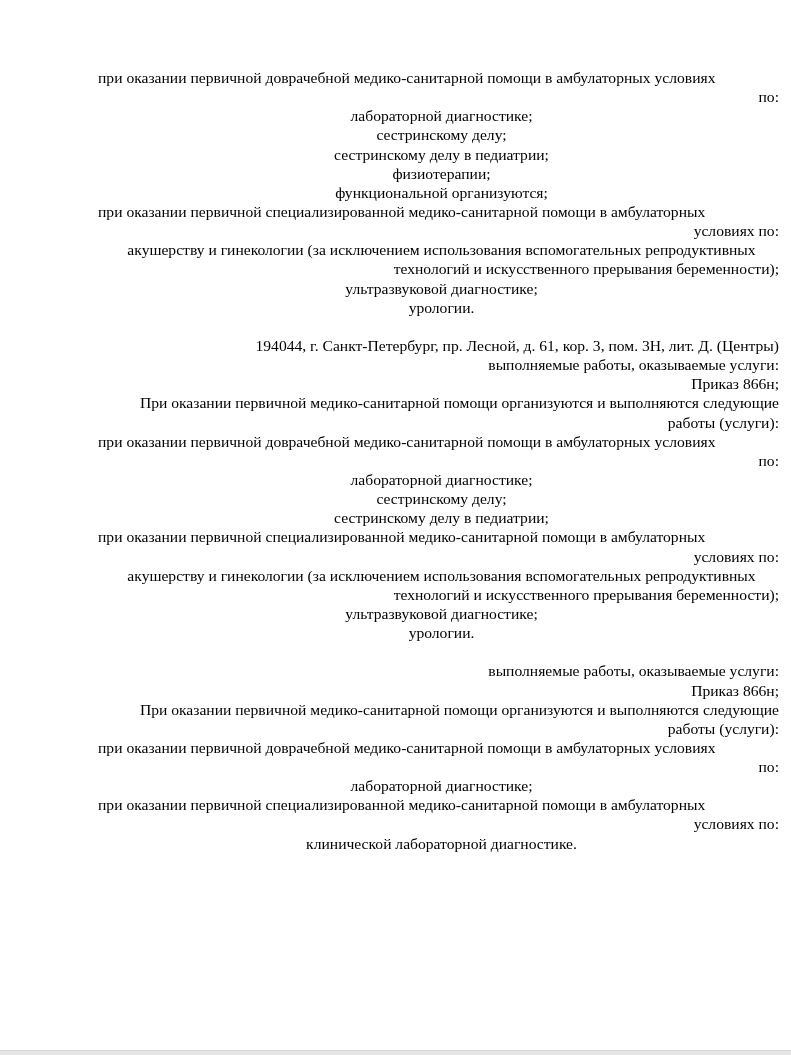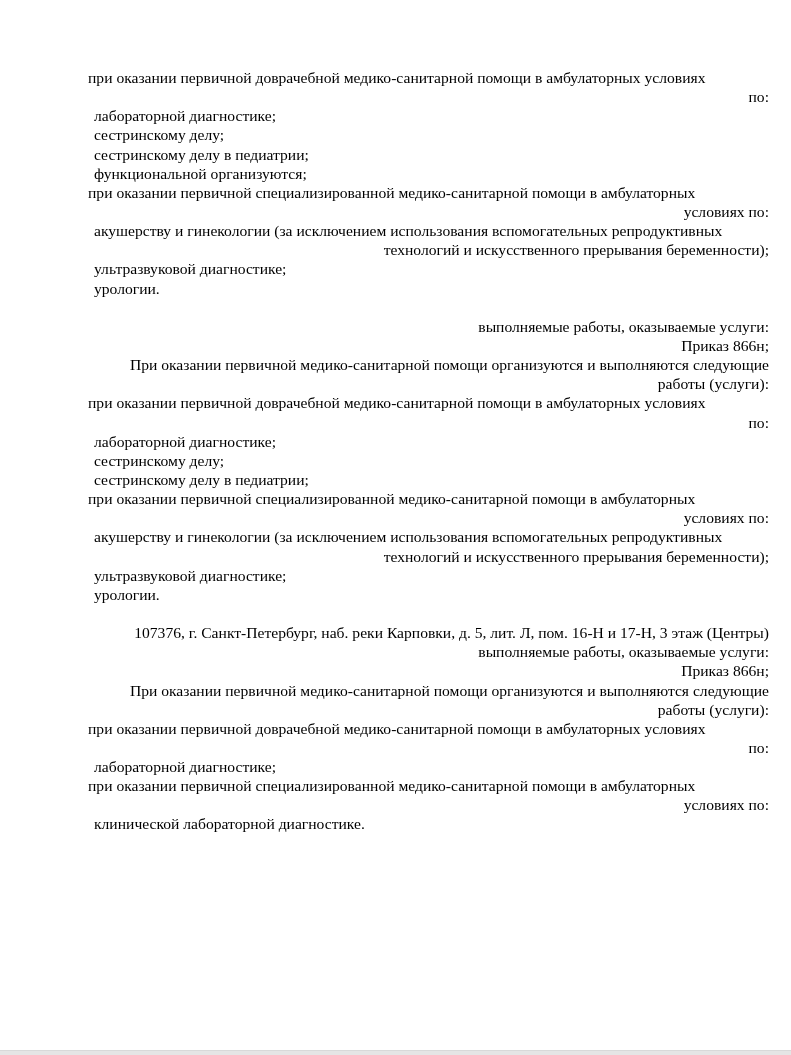--- a/index.html
+++ b/index.html
@@ -22,7 +22,7 @@
   .doc {
     position: absolute;
     top: 68px;
-    left: 79px;
+    left: 89px;
     width: 690px;
     white-space: nowrap;
   }

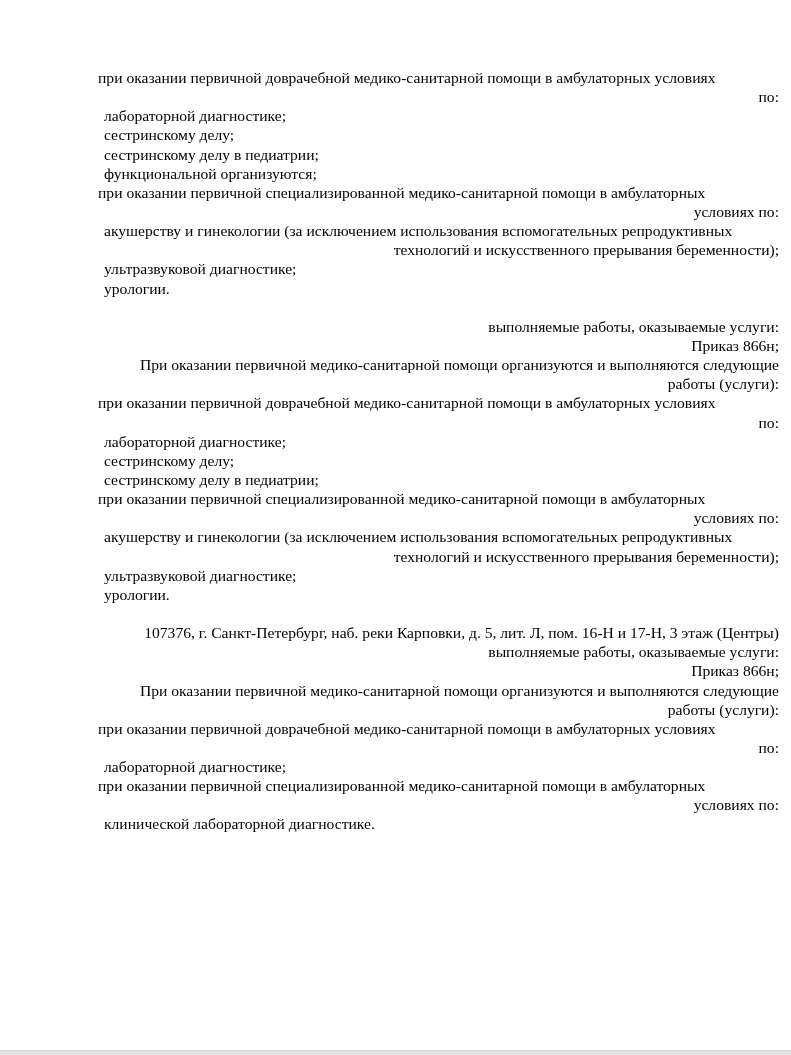--- a/index.html
+++ b/index.html
@@ -35,7 +35,7 @@
   }
   .indent-0 { padding-left: 0; text-align: right; }
   .indent-1 { padding-left: 9px; }
-  .indent-2 { padding-left: 15px; }
+  .indent-2 { padding-left: 15px; text-align: center; }
   .bottom-bar {
     position: absolute;
     left: 0;

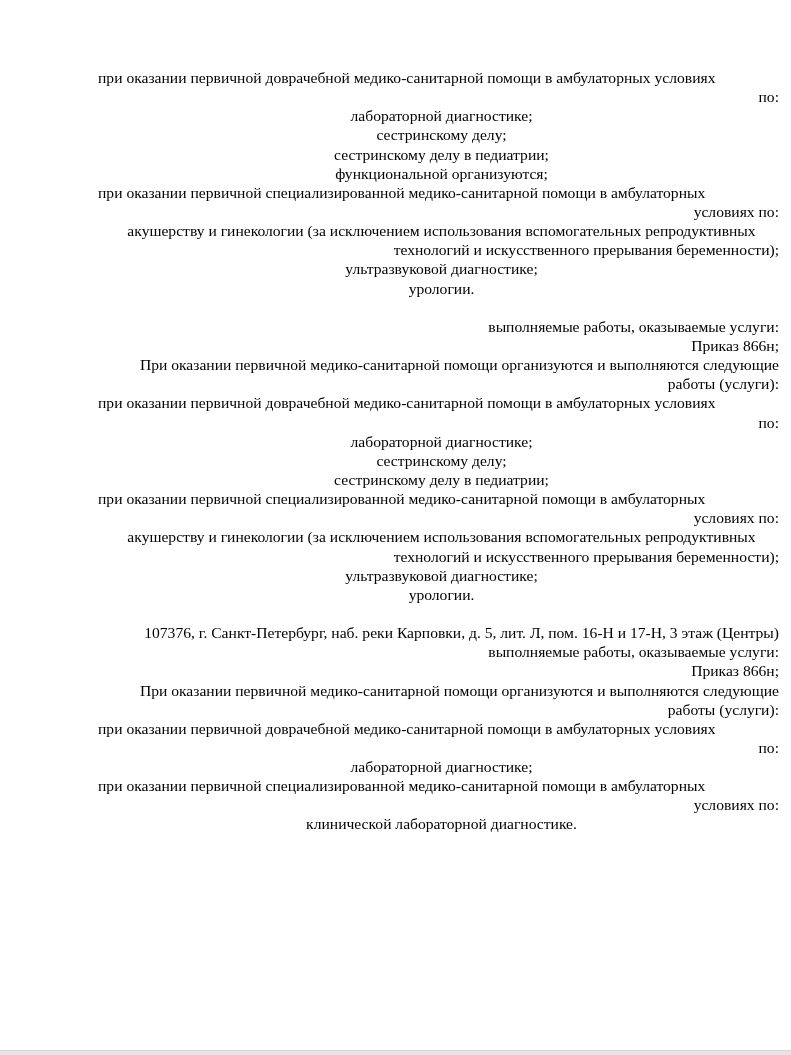--- a/index.html
+++ b/index.html
@@ -56,6 +56,7 @@
         <div class="line indent-2">лабораторной диагностике;</div>
         <div class="line indent-2">сестринскому делу;</div>
         <div class="line indent-2">сестринскому делу в педиатрии;</div>
+        <div class="line indent-2">физиотерапии;</div>
         <div class="line indent-2">функциональной организуются;</div>
         <div class="line indent-1">при оказании первичной специализированной медико-санитарной помощи в амбулаторных</div>
         <div class="line indent-0">условиях по:</div>

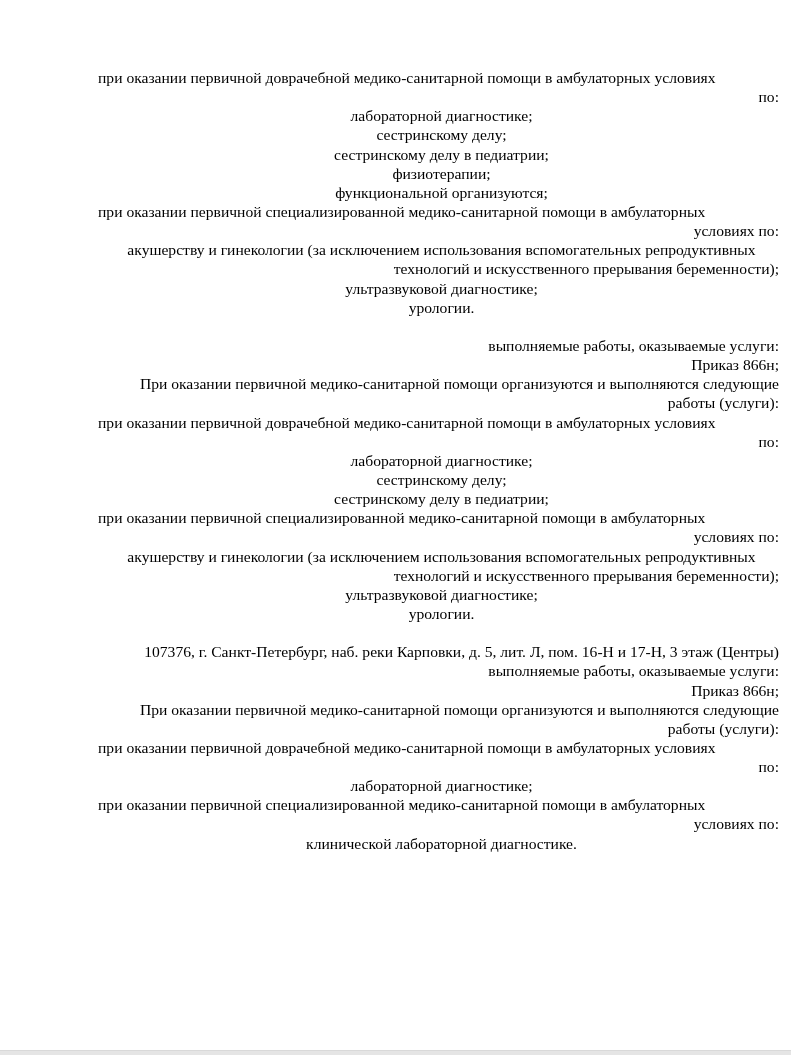--- a/index.html
+++ b/index.html
@@ -66,6 +66,7 @@
         <div class="line indent-2">урологии.</div>
       </div>
       <div class="section">
+        <div class="line indent-0">194044, г. Санкт-Петербург, пр. Лесной, д. 61, кор. 3, пом. 3Н, лит. Д. (Центры)</div>
         <div class="line indent-0">выполняемые работы, оказываемые услуги:</div>
         <div class="line indent-0">Приказ 866н;</div>
         <div class="line indent-0">При оказании первичной медико-санитарной помощи организуются и выполняются следующие</div>

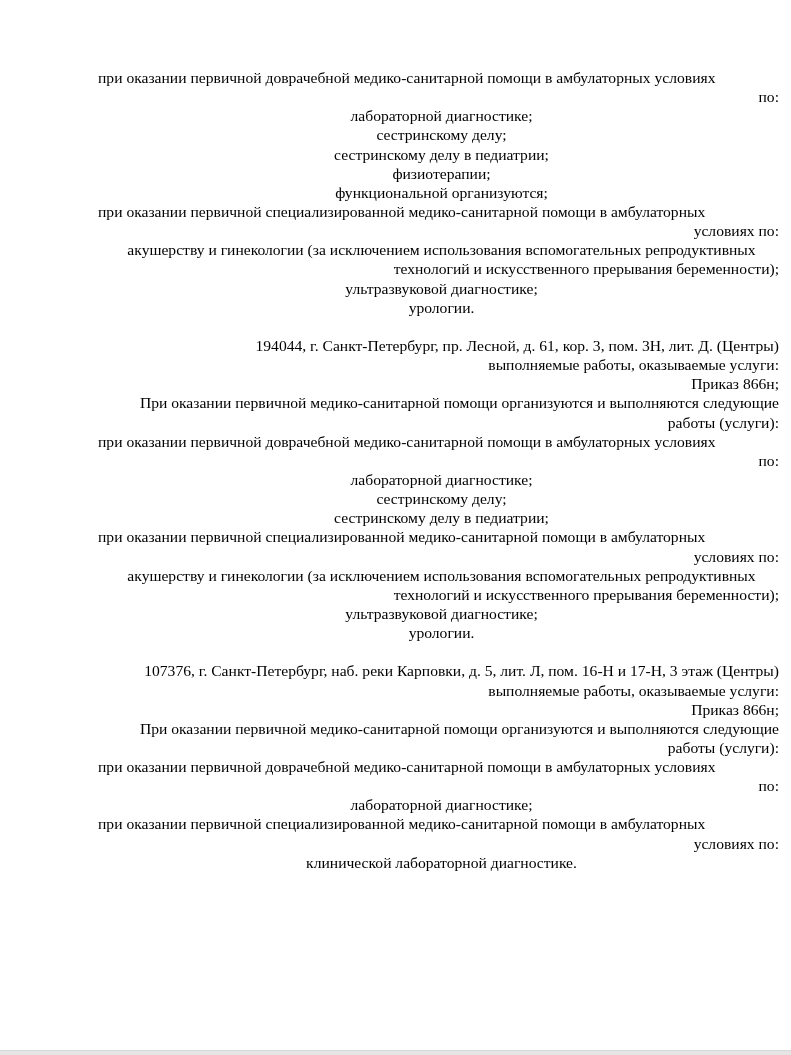--- a/index.html
+++ b/index.html
@@ -84,7 +84,6 @@
         <div class="line indent-2">урологии.</div>
       </div>
       <div class="section">
-        <div class="line indent-0">107376, г. Санкт-Петербург, наб. реки Карповки, д. 5, лит. Л, пом. 16-Н и 17-Н, 3 этаж (Центры)</div>
         <div class="line indent-0">выполняемые работы, оказываемые услуги:</div>
         <div class="line indent-0">Приказ 866н;</div>
         <div class="line indent-0">При оказании первичной медико-санитарной помощи организуются и выполняются следующие</div>

